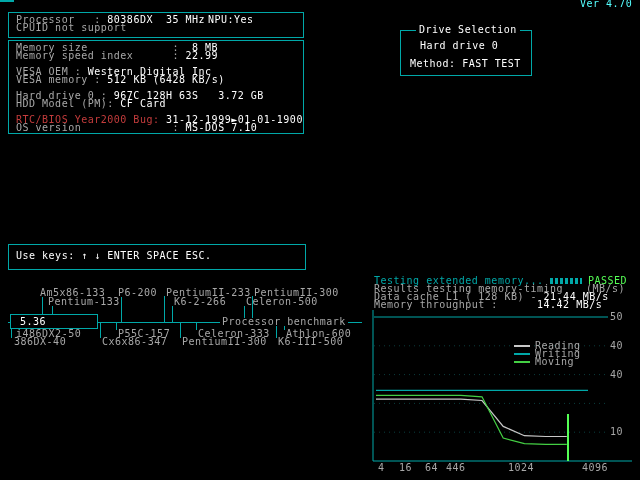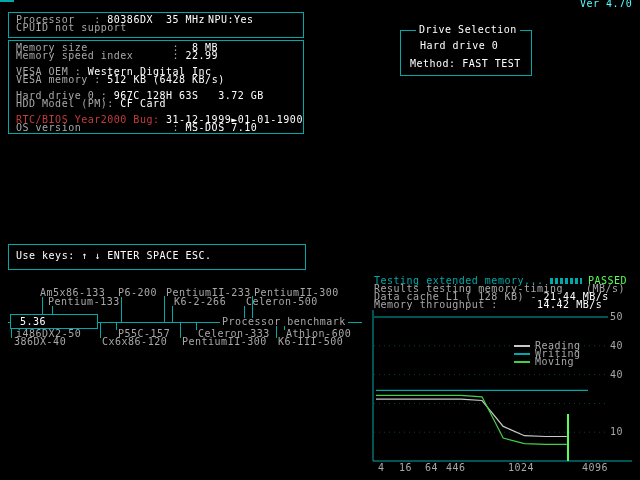--- a/index.html
+++ b/index.html
@@ -71,7 +71,7 @@
 <span class="t c-w" style="left:198px;top:330px">Celeron-333</span>
 <span class="t c-w" style="left:286px;top:330px">Athlon-600</span>
 <span class="t c-w" style="left:14px;top:338px">386DX-40</span>
-<span class="t c-w" style="left:102px;top:338px">Cx6x86-120</span>
+<span class="t c-w" style="left:102px;top:338px">Cx6x86-347</span>
 <span class="t c-w" style="left:182px;top:338px">PentiumII-300</span>
 <span class="t c-w" style="left:278px;top:338px">K6-III-500</span>
 

